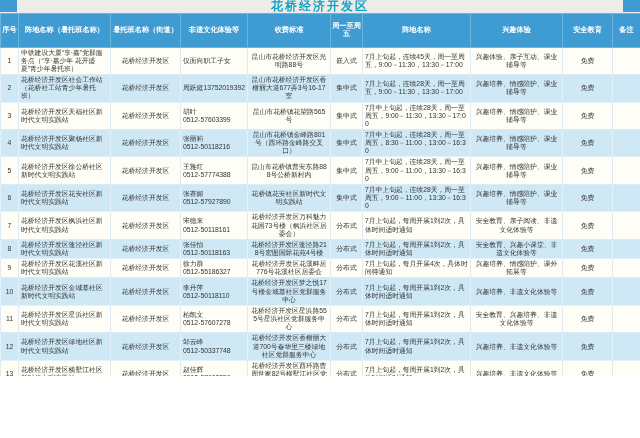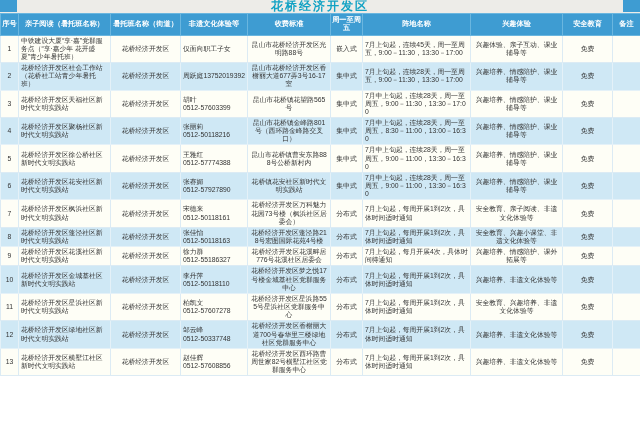--- a/index.html
+++ b/index.html
@@ -10,7 +10,7 @@
   .corner.right{right:0;}
   .title{color:#12A2C4;font-weight:bold;font-size:12px;letter-spacing:2px;line-height:13px;}
   table{border-collapse:collapse;table-layout:fixed;width:640px;}
-  th{background:#3E9CD2;color:#ffffff;font-size:7.2px;font-weight:bold;padding:2px 1px;border:1px solid #6AB6DF;line-height:1.15;text-align:center;}
+  th{background:#3E9CD2;color:#ffffff;font-size:7.2px;font-weight:bold;padding:8px 1px;border:1px solid #6AB6DF;line-height:1.15;text-align:center;}
   td{font-size:6.8px;color:#333333;padding:1px 2px;text-align:center;border:1px solid #DCEBF4;line-height:1.2;background:#FEFEF6;vertical-align:middle;word-break:break-all;}
   tr.alt td{background:#CFE8F5;border-color:#E4F1F8;}
   td:nth-child(2){text-align:left;}

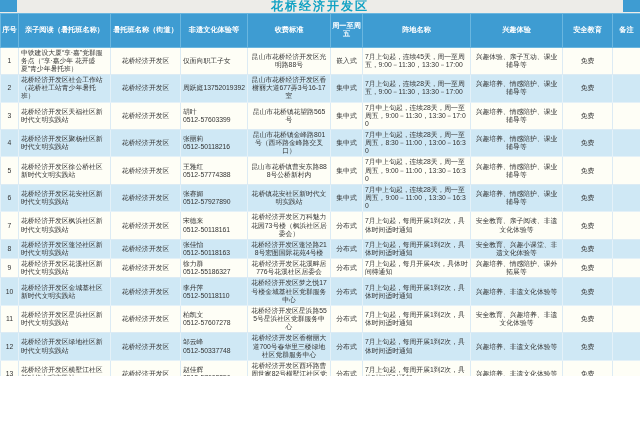--- a/index.html
+++ b/index.html
@@ -42,7 +42,7 @@
     <thead>
       <tr id="header-row">
           <th>序号</th>
-          <th>亲子阅读（暑托班名称）</th>
+          <th>阵地名称（暑托班名称）</th>
           <th>暑托班名称（街道）</th>
           <th>非遗文化体验等</th>
           <th>收费标准</th>

